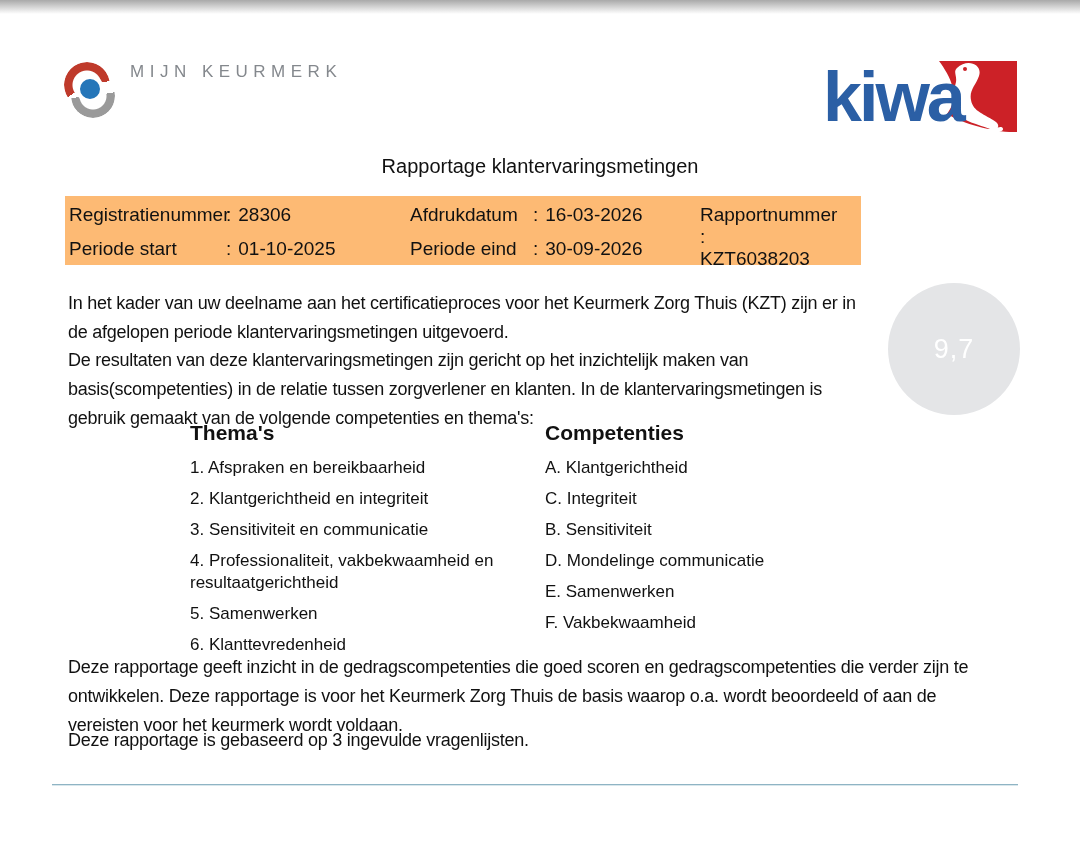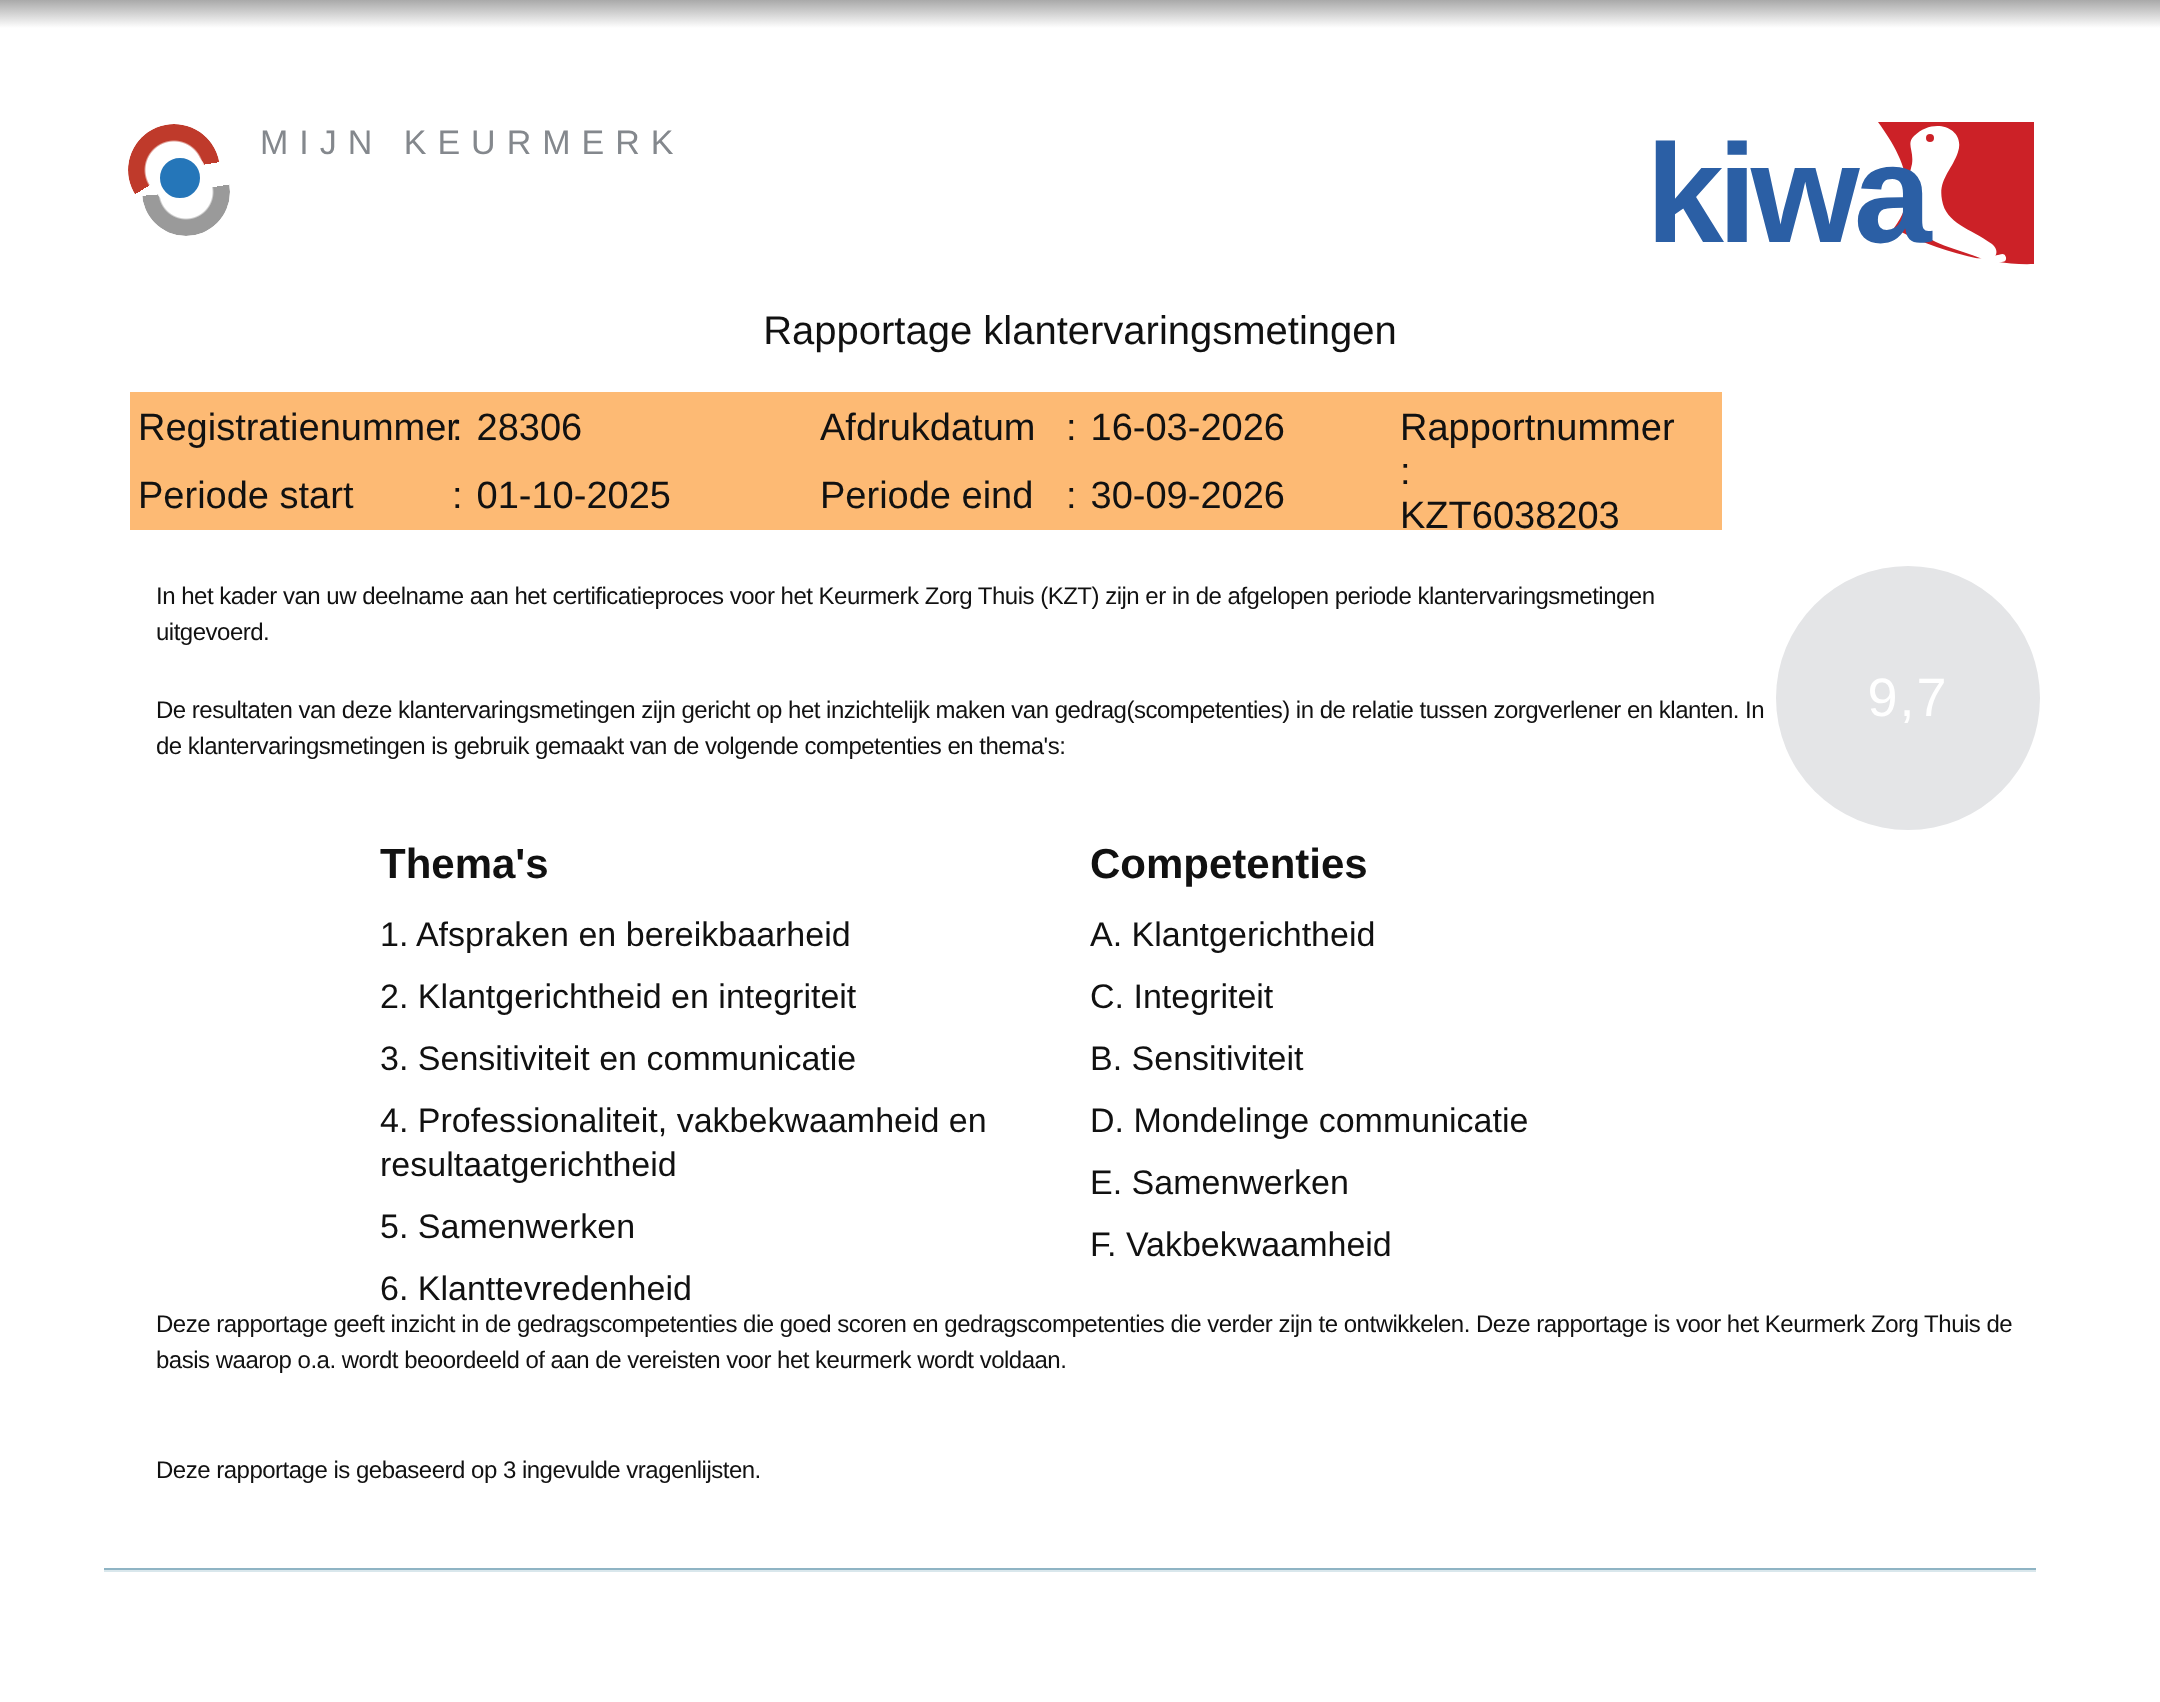--- a/index.html
+++ b/index.html
@@ -69,8 +69,8 @@
 
   
   .para {
-    position:absolute; left:68px; font-size:12px; line-height:18px;
-    letter-spacing:-0.25px; color:#111;margin-left:10px;
+    position:absolute; left:68px; font-size:18px; line-height:29px;
+    letter-spacing:-0.25px; color:#111;
   }
   .p1 { top:289px; width:805px; }
   .p2 { top:346px; width:815px; }

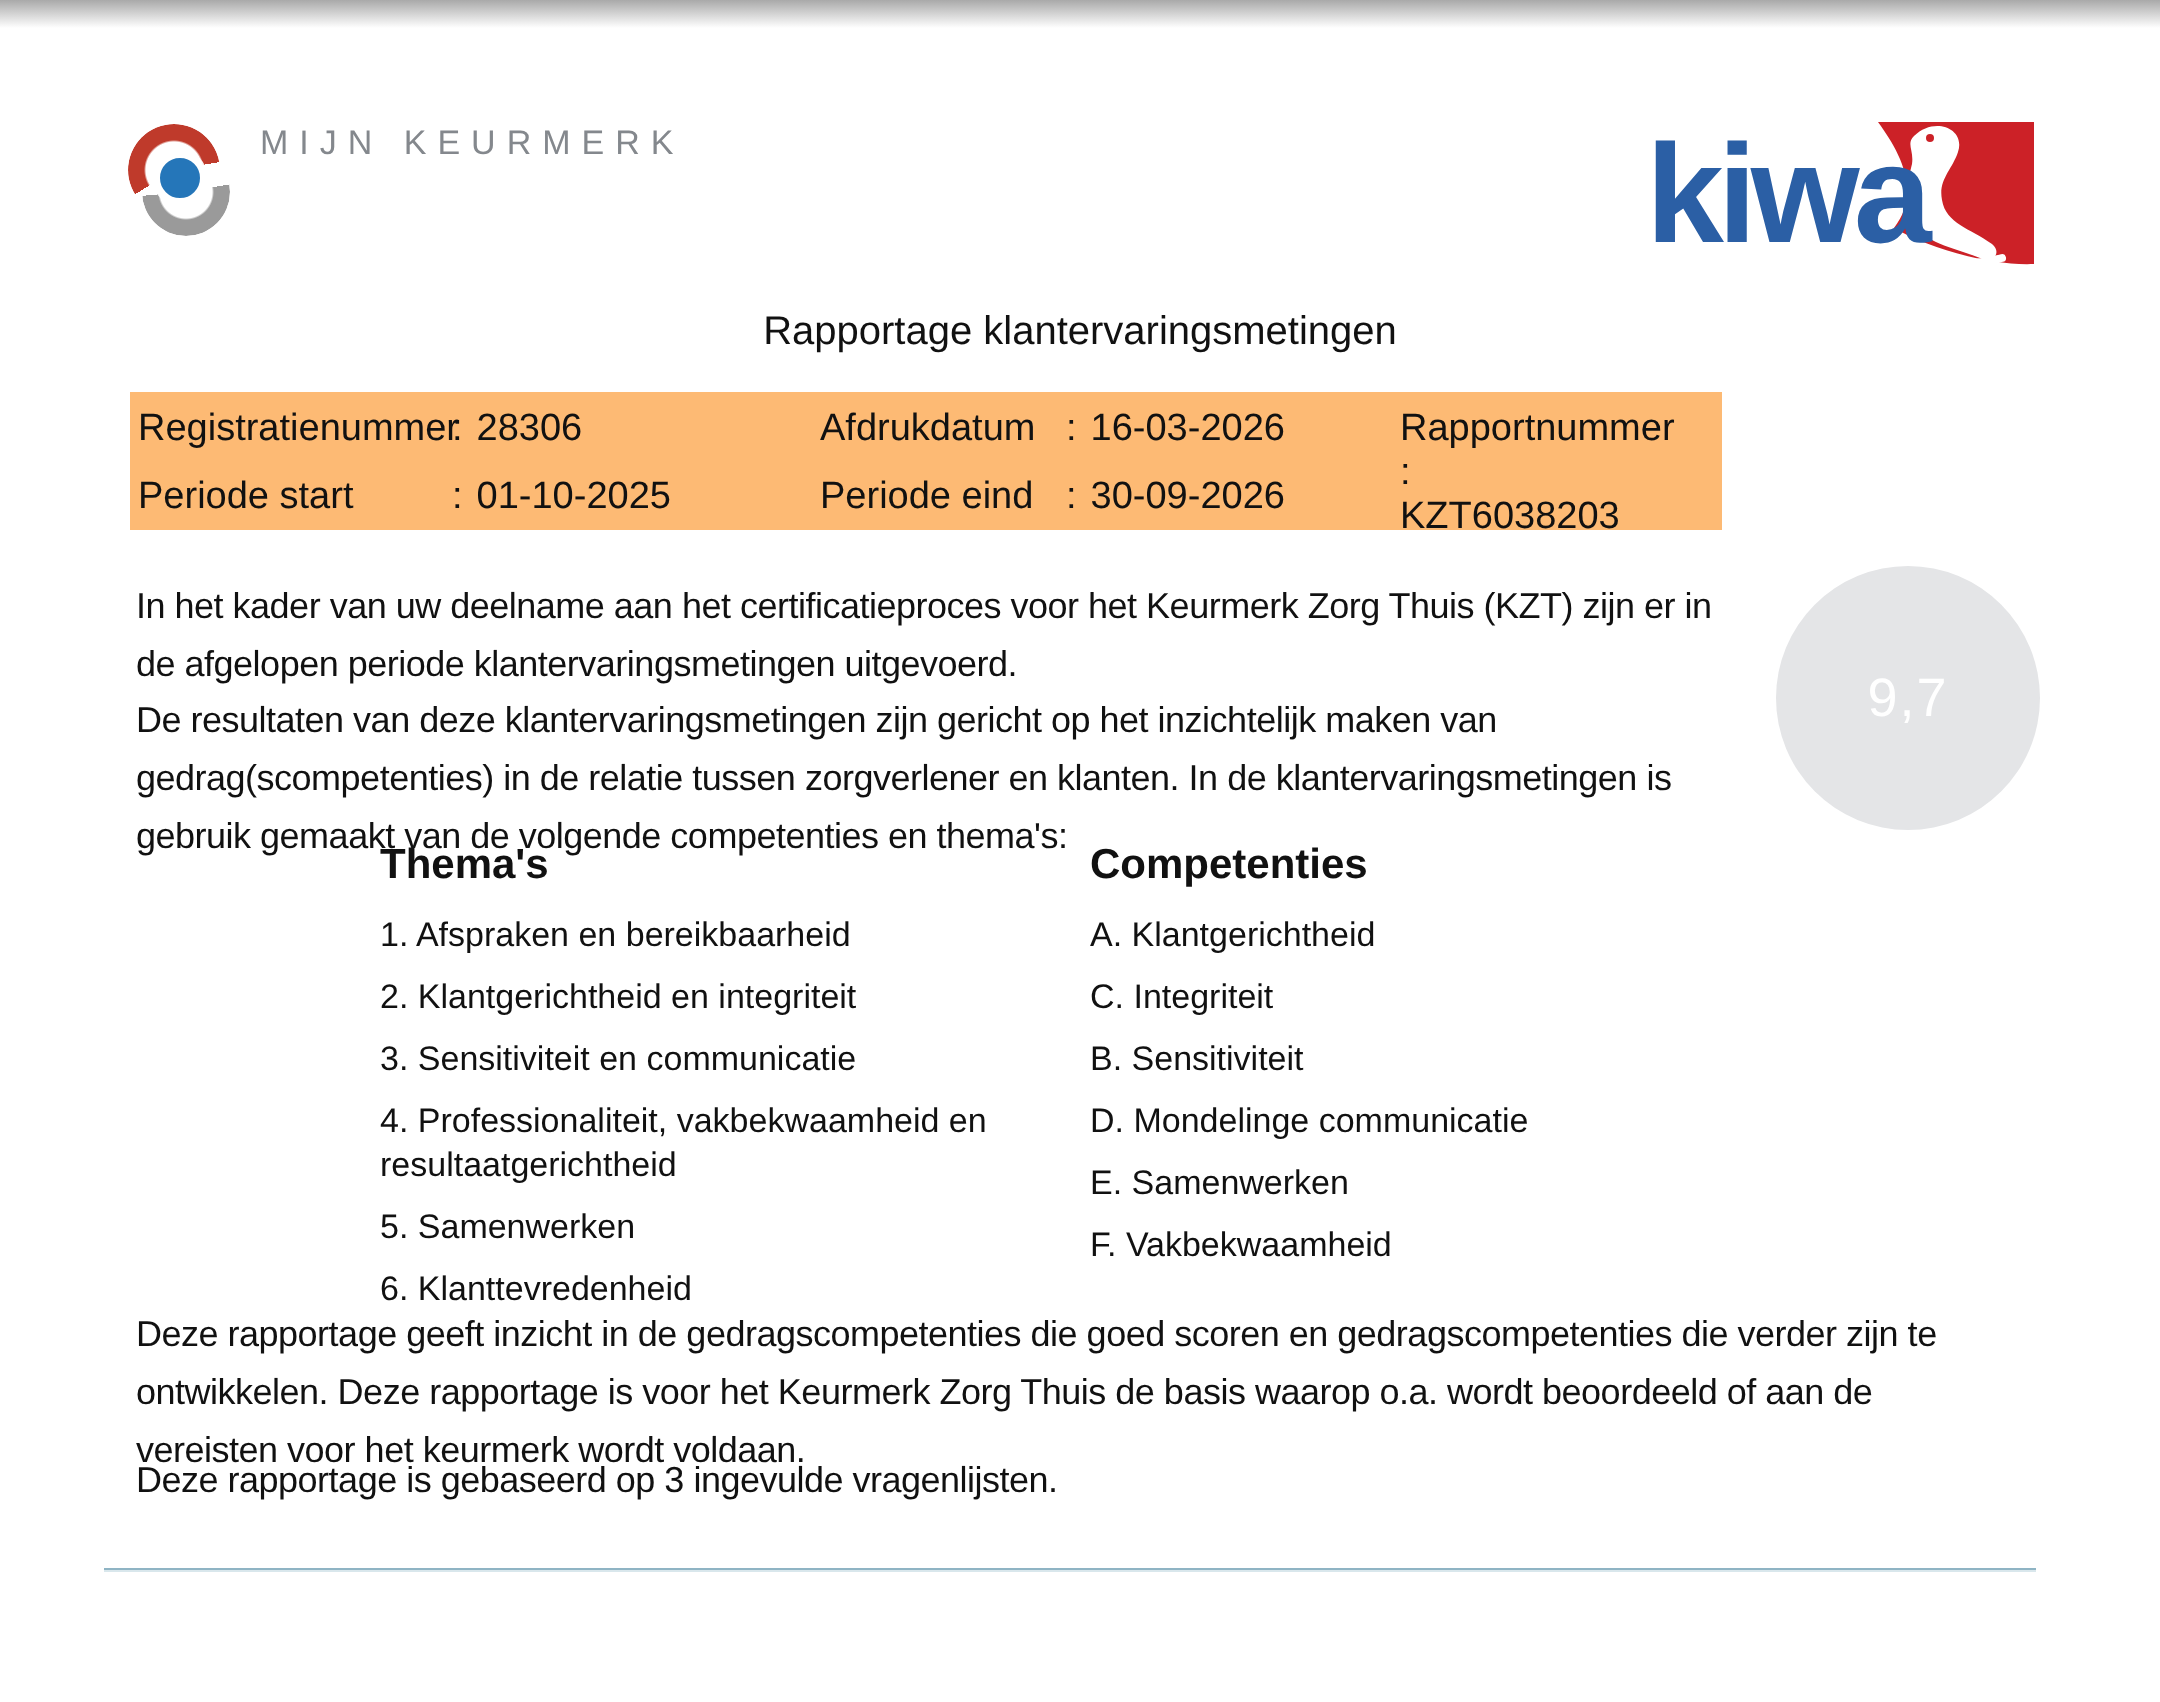--- a/index.html
+++ b/index.html
@@ -155,7 +155,7 @@
   </div>
 
   <p class="para p1">In het kader van uw deelname aan het certificatieproces voor het Keurmerk Zorg Thuis (KZT) zijn er in de afgelopen periode klantervaringsmetingen uitgevoerd.</p>
-  <p class="para p2">De resultaten van deze klantervaringsmetingen zijn gericht op het inzichtelijk maken van gedrag(scompetenties) in de relatie tussen zorgverlener en klanten. In de klantervaringsmetingen is gebruik gemaakt van de volgende competenties en thema's:</p>
+  <p class="para p2">De resultaten van deze klantervaringsmetingen zijn gericht op het inzichtelijk maken van basis(scompetenties) in de relatie tussen zorgverlener en klanten. In de klantervaringsmetingen is gebruik gemaakt van de volgende competenties en thema's:</p>
 
   <div class="score-circle">
     <span class="score-value">9,7</span>

